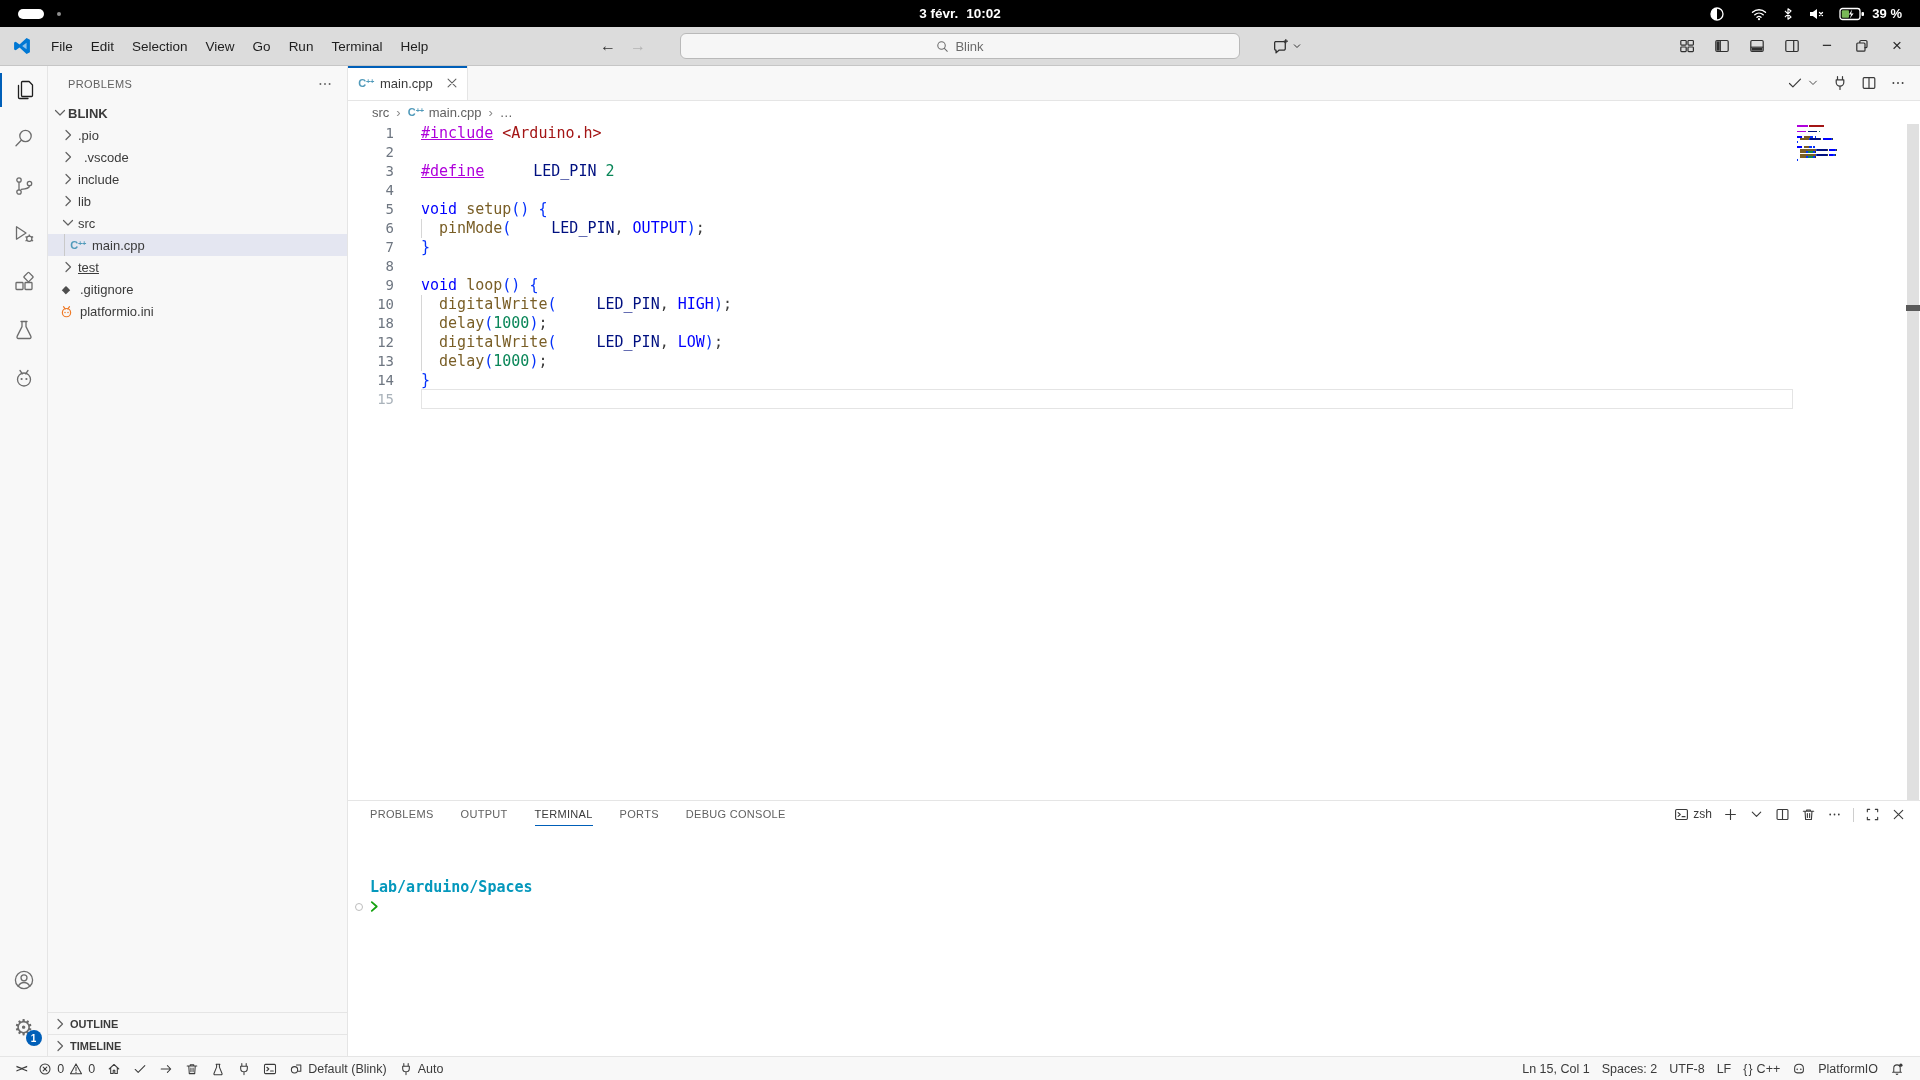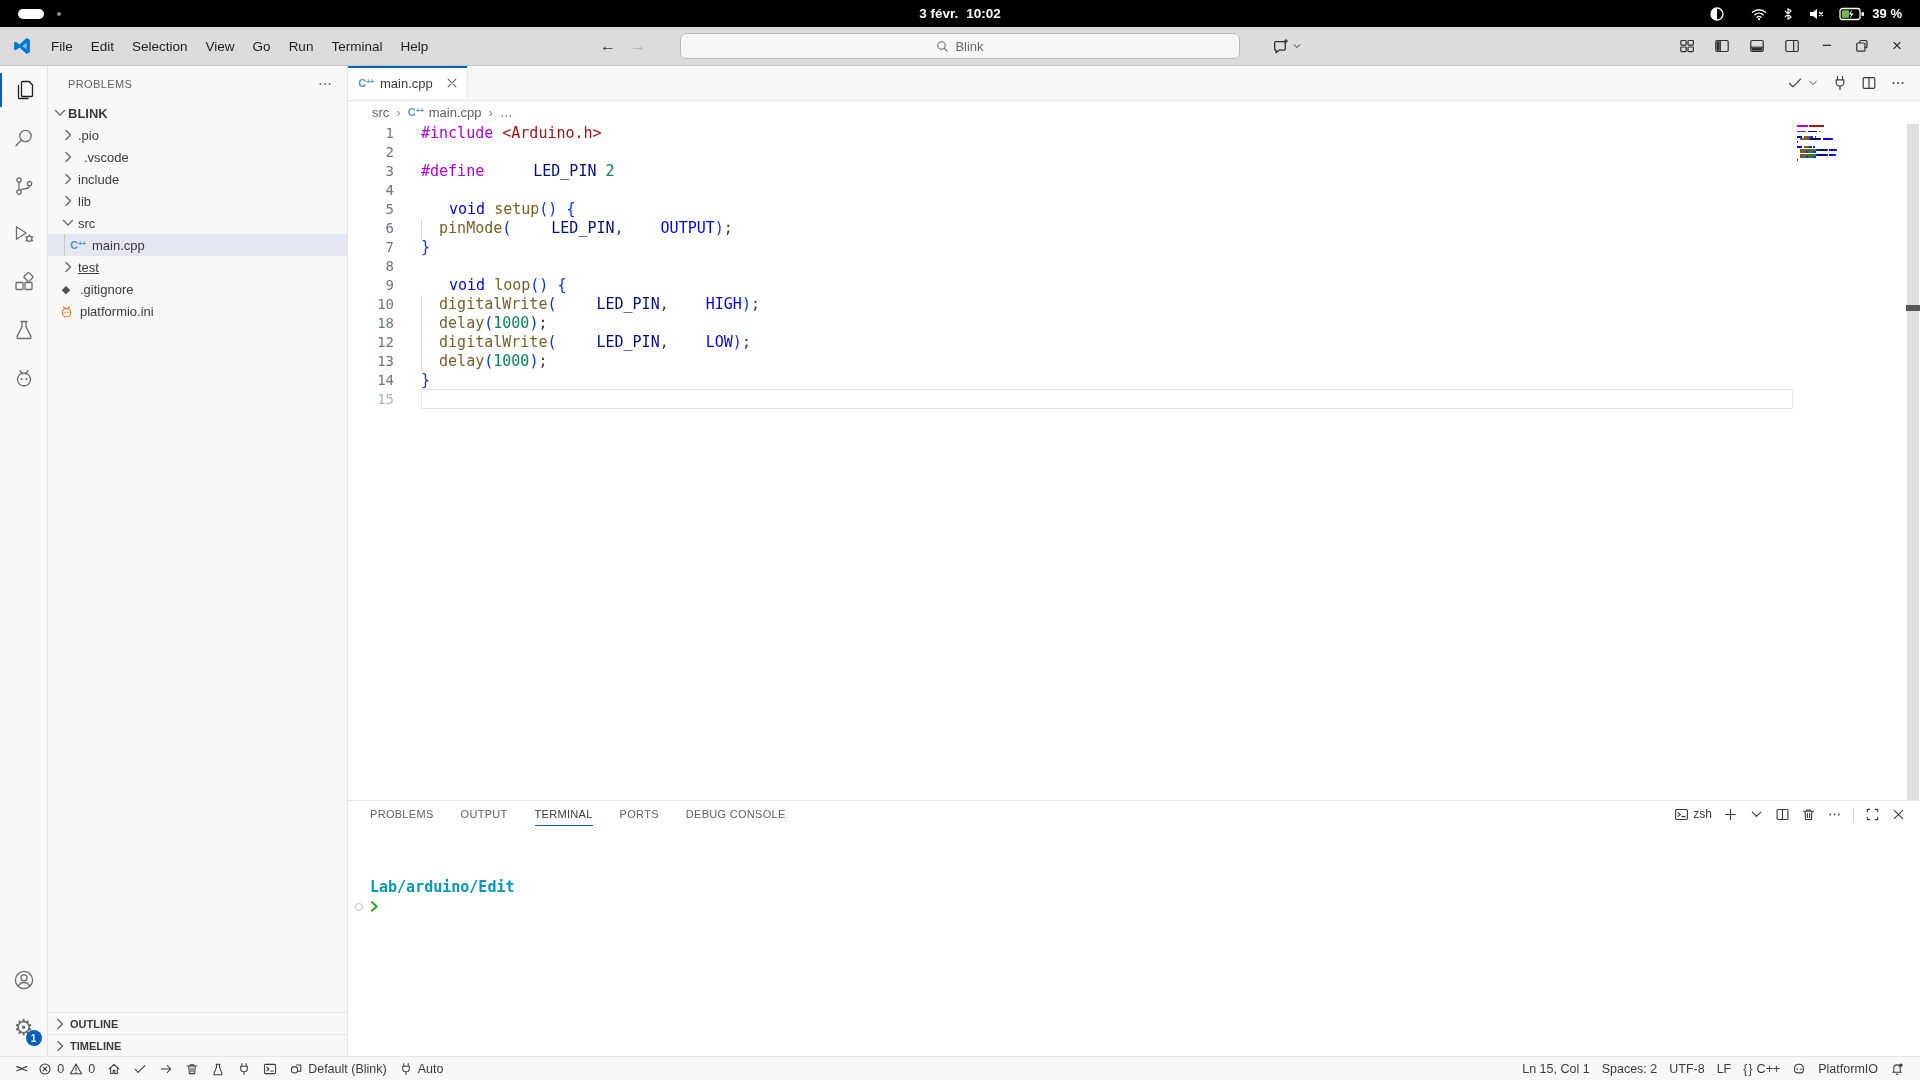--- a/index.html
+++ b/index.html
@@ -89,7 +89,7 @@
   .ln.ln-cur{color:#a9b2ba;}
   .lc{margin-left:27px;white-space:pre;position:relative;}
   .lc.guide::before{content:'';position:absolute;left:0;top:0;height:19px;width:1px;background:#d6d6d6;}
-  .tk-pp{color:#AF00DB;} .tk-str{color:#A31515;} .tk-kw{color:#0000FF;margin-left:28px;} .tk-fn{color:#795E26;}
+  .tk-pp{color:#AF00DB;text-decoration:underline;} .tk-str{color:#A31515;} .tk-kw{color:#0000FF;margin-left:28px;} .tk-fn{color:#795E26;}
   .tk-num{color:#098658;} .tk-mac{color:#001080;margin-left:40px;} .tk-brk{color:#0431FA;} .tk-pun{color:#3b3b3b;} .tk-pl{color:#3b3b3b;}
   .cur-box{position:absolute;left:73px;right:127px;height:20px;border:1px solid #e4e4e4;pointer-events:none;}
   .minimap{position:absolute;top:1px;right:14px;width:112px;height:100%;}

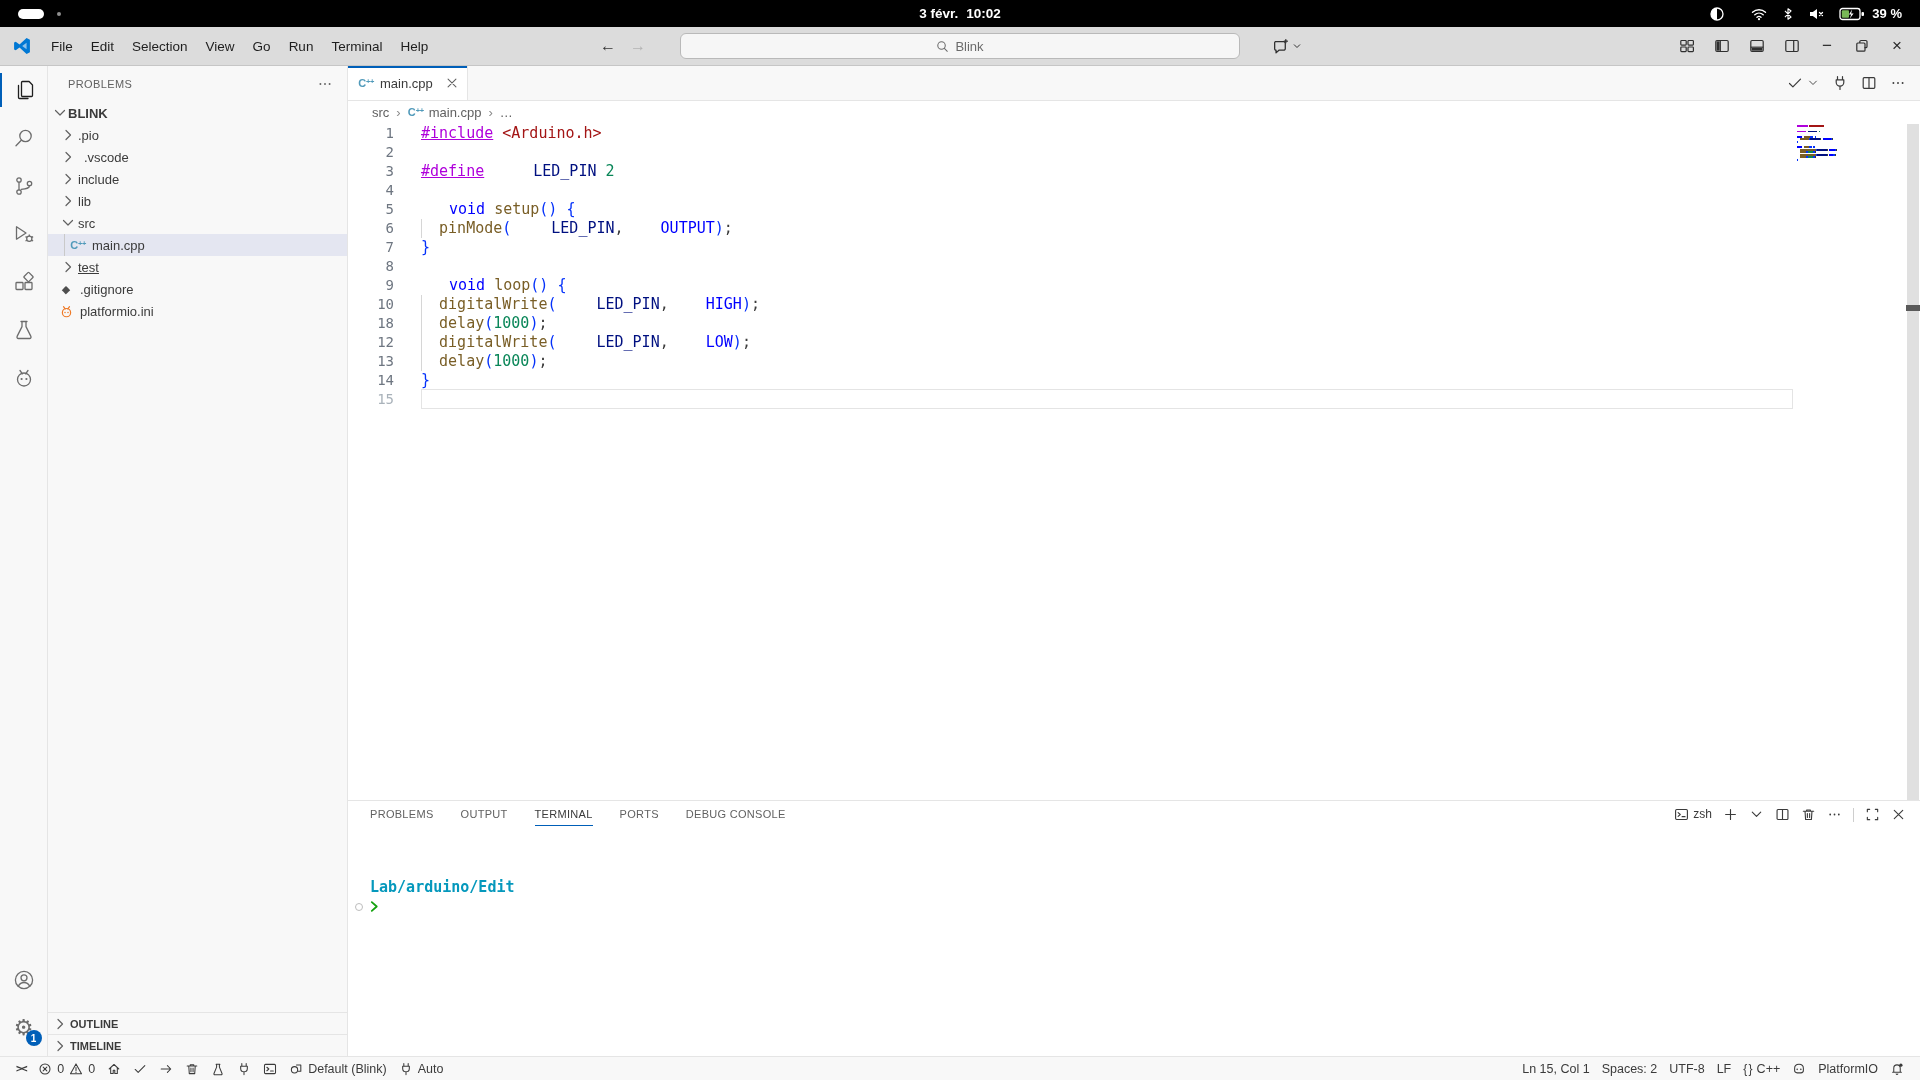--- a/index.html
+++ b/index.html
@@ -89,7 +89,7 @@
   .ln.ln-cur{color:#a9b2ba;}
   .lc{margin-left:27px;white-space:pre;position:relative;}
   .lc.guide::before{content:'';position:absolute;left:0;top:0;height:19px;width:1px;background:#d6d6d6;}
-  .tk-pp{color:#AF00DB;text-decoration:underline;} .tk-str{color:#A31515;} .tk-kw{color:#0000FF;margin-left:28px;} .tk-fn{color:#795E26;}
+  .tk-pp{color:#AF00DB;text-decoration:underline;} .tk-str{color:#A31515;} .tk-kw{color:#0000FF;} .tk-fn{color:#795E26;}
   .tk-num{color:#098658;} .tk-mac{color:#001080;margin-left:40px;} .tk-brk{color:#0431FA;} .tk-pun{color:#3b3b3b;} .tk-pl{color:#3b3b3b;}
   .cur-box{position:absolute;left:73px;right:127px;height:20px;border:1px solid #e4e4e4;pointer-events:none;}
   .minimap{position:absolute;top:1px;right:14px;width:112px;height:100%;}

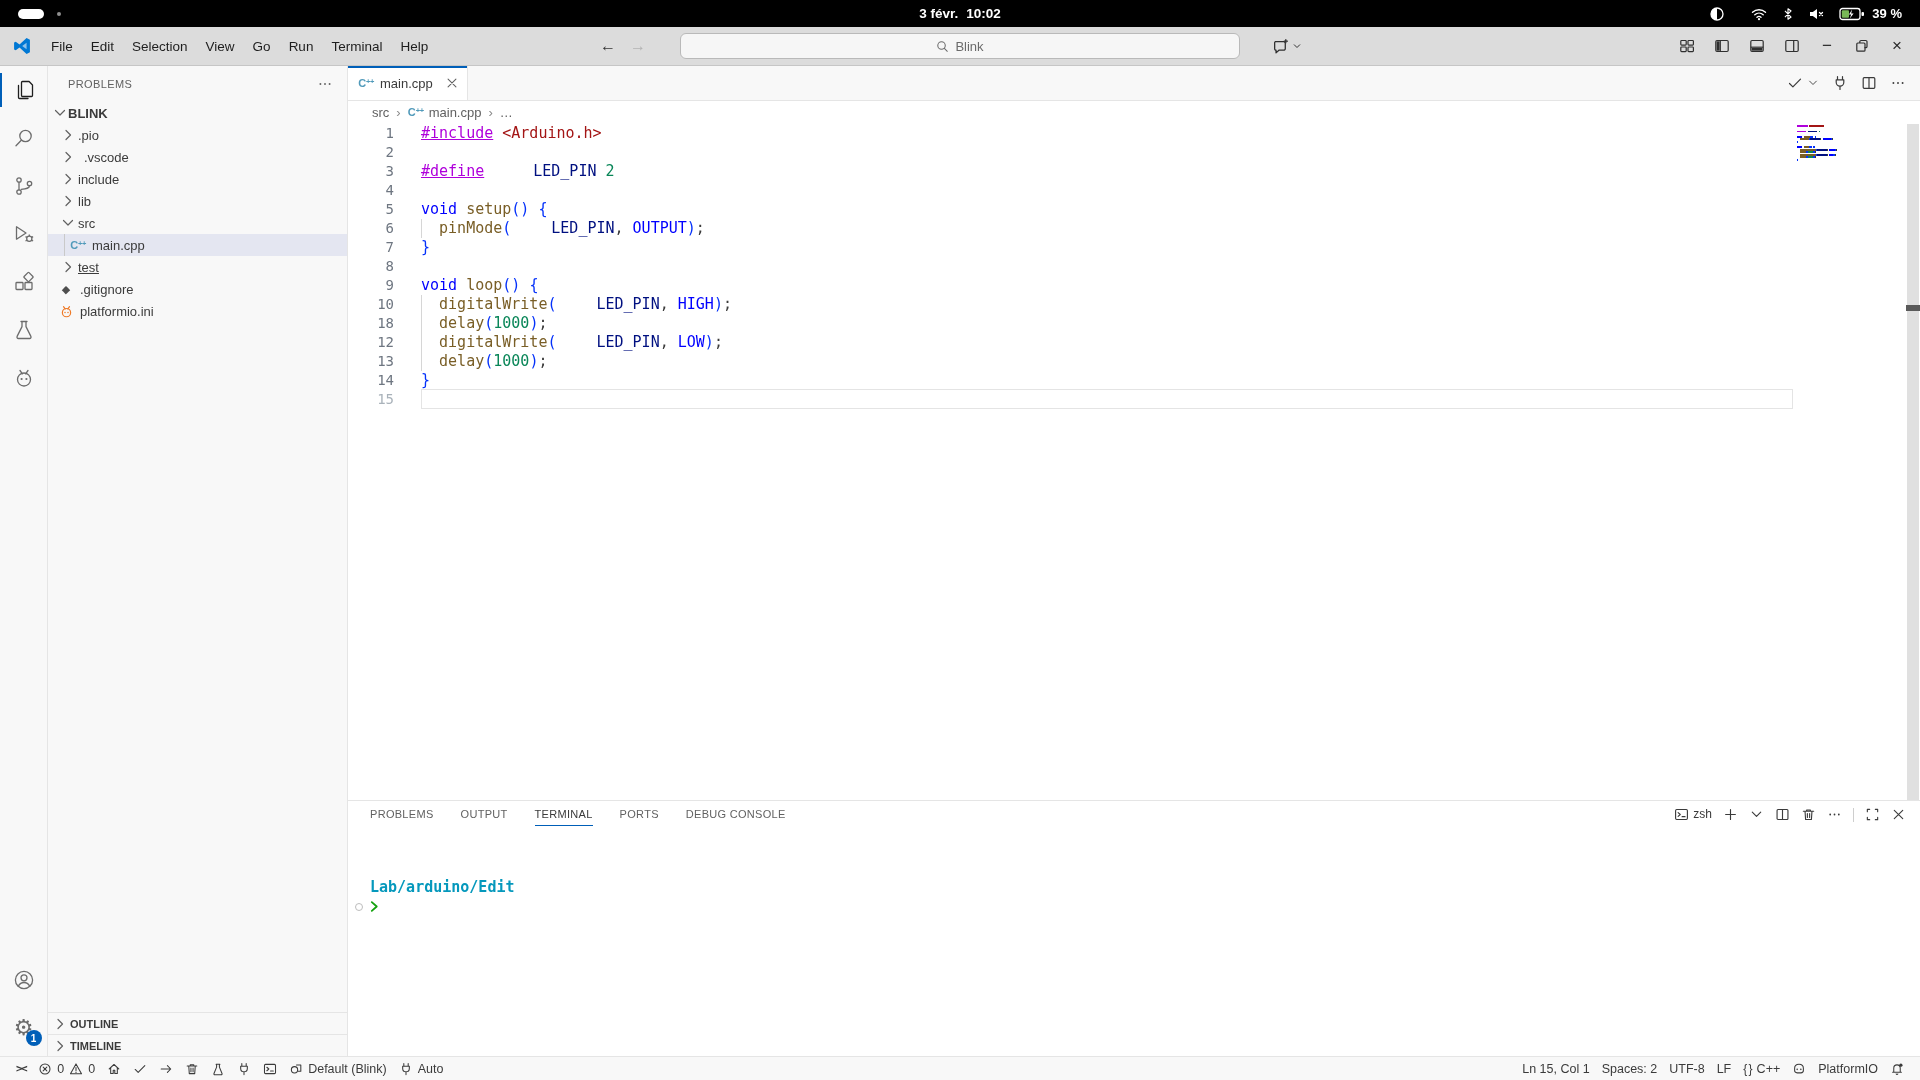--- a/index.html
+++ b/index.html
@@ -693,7 +693,7 @@
         </div>
         <div class="terminal">
           <div class="t-row"> </div>
-          <div class="t-row t-path">Lab/arduino/Edit</div>
+          <div class="t-row t-path">Lab/arduino/Spaces</div>
           <div class="t-row t-prompt-row">
             <span class="cmd-dot"></span>
             <span><svg viewBox="0 0 10 14" width="9" height="13" fill="none" stroke="#13a10e" stroke-width="2" stroke-linecap="round" stroke-linejoin="round">

